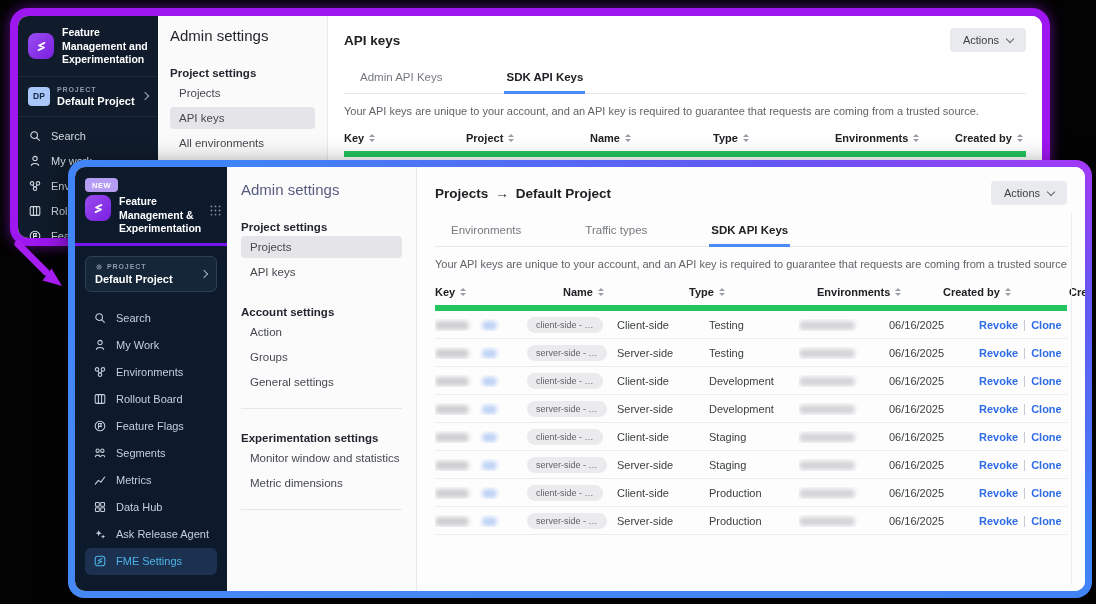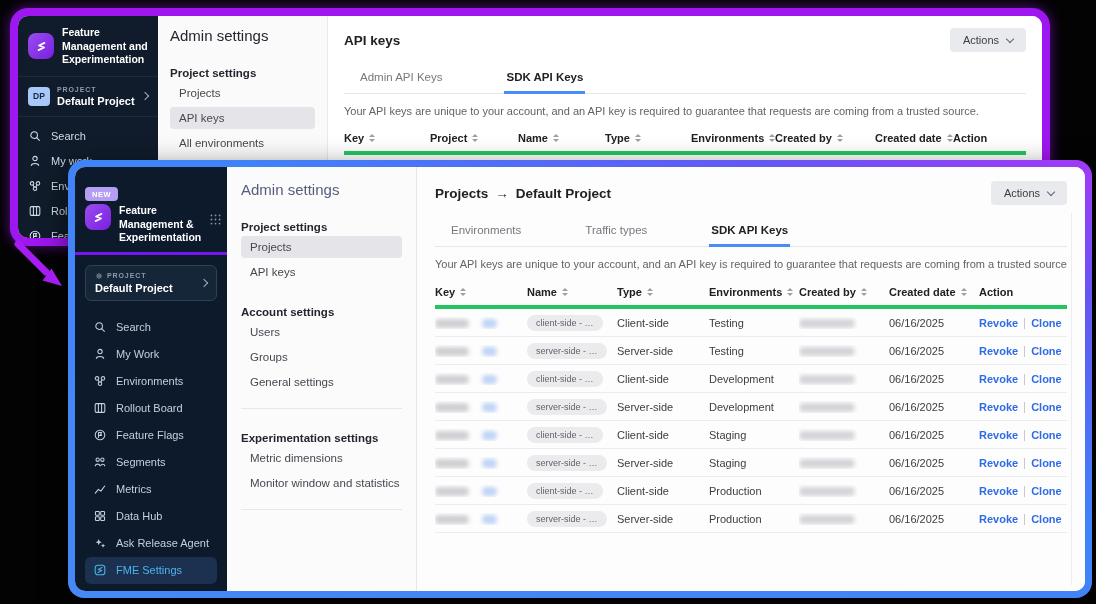--- a/index.html
+++ b/index.html
@@ -35,7 +35,7 @@
   .trow{display:grid;align-items:center;border-bottom:1px solid #ececee;}
   .table.back .trow{grid-template-columns:86px 88px 87px 86px 84px 100px 78px 1fr;height:26px;}
   .table.front .trow{grid-template-columns:92px 90px 92px 90px 90px 90px 1fr;height:27px;}
-  .trow.thead{border-bottom:4px solid #22c55e;}
+  .trow.thead{border-bottom:6px solid #22c55e;gap:36px;}
   .th{font-size:11px;font-weight:700;color:#202124;display:flex;align-items:center;gap:5px;white-space:nowrap;}
   .td{font-size:11px;color:#3c4043;white-space:nowrap;overflow:hidden;}
   .sort{display:inline-flex;flex-direction:column;gap:2px;cursor:pointer;}

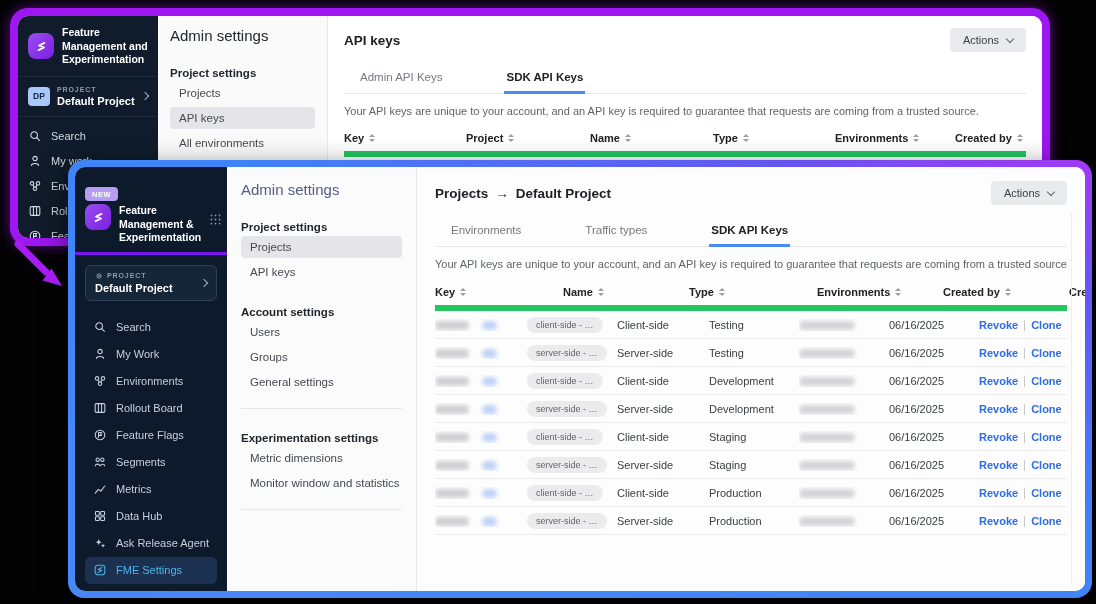--- a/index.html
+++ b/index.html
@@ -81,7 +81,7 @@
   .fw-side{width:152px;background:#0d1a2c;color:#c6cfdb;flex-shrink:0;padding:4px 10px 0;
            box-sizing:border-box;font-size:11.5px;}
   .new-badge{display:inline-block;background:#b49df2;color:#fff;font-size:7.5px;font-weight:700;
-             letter-spacing:.6px;padding:2.5px 7px;border-radius:4px;margin:16px 0 3px;}
+             letter-spacing:.6px;padding:2.5px 7px;border-radius:4px;margin:7px 0 3px;}
   .fw-logo-row{display:flex;align-items:flex-start;gap:8px;}
   .fw-logo-title{font-weight:700;font-size:10.5px;line-height:1.3;color:#fff;flex:1;}
   .apps-icon{color:#8795a8;margin-top:9px;}

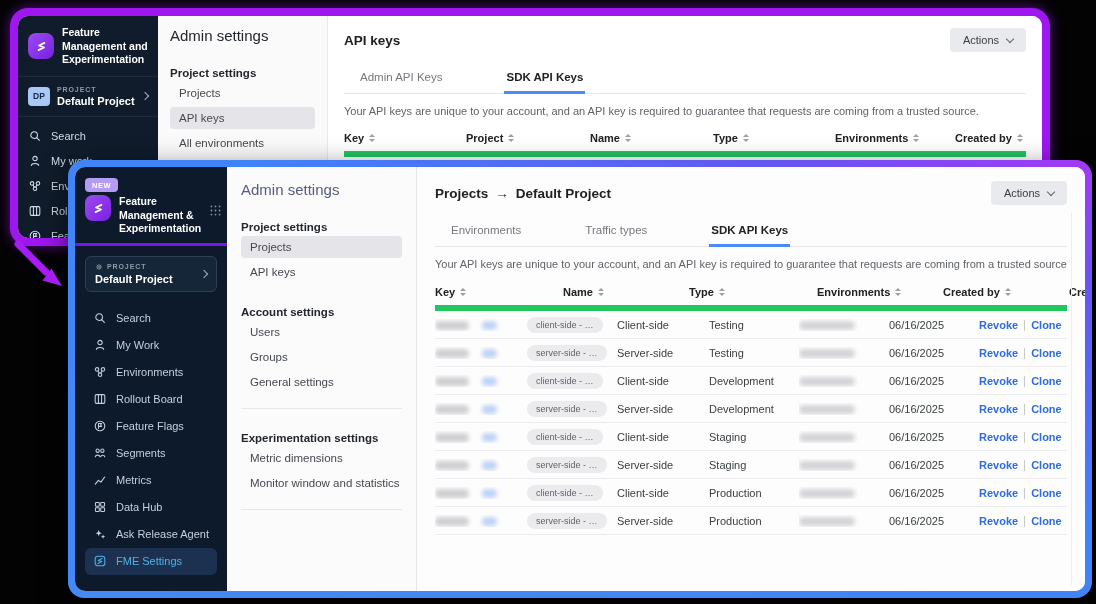--- a/index.html
+++ b/index.html
@@ -473,7 +473,7 @@
             <div class="snav-item selected">Projects</div>
             <div class="snav-item">API keys</div>
             <div class="settings-section-h">Account settings</div>
-            <div class="snav-item">Users</div>
+            <div class="snav-item">Action</div>
             <div class="snav-item">Groups</div>
             <div class="snav-item">General settings</div>
             <div class="snav-divider"></div>

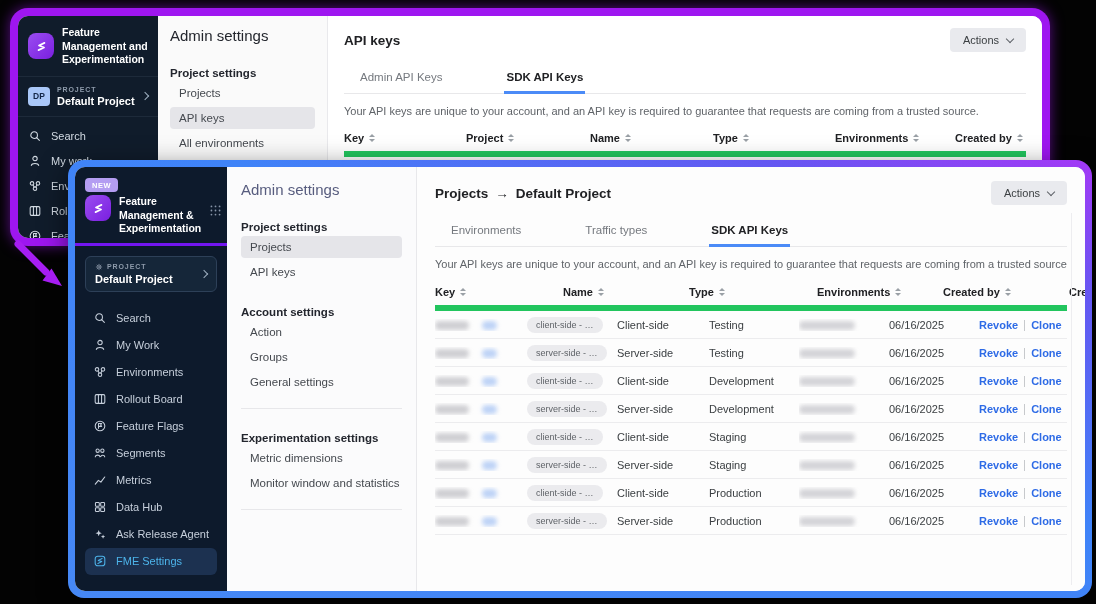--- a/index.html
+++ b/index.html
@@ -478,8 +478,8 @@
             <div class="snav-item">General settings</div>
             <div class="snav-divider"></div>
             <div class="settings-section-h">Experimentation settings</div>
+            <div class="snav-item">Monitor window and statistics</div>
             <div class="snav-item">Metric dimensions</div>
-            <div class="snav-item">Monitor window and statistics</div>
             <div class="snav-divider"></div>
           </div>
       </aside>

